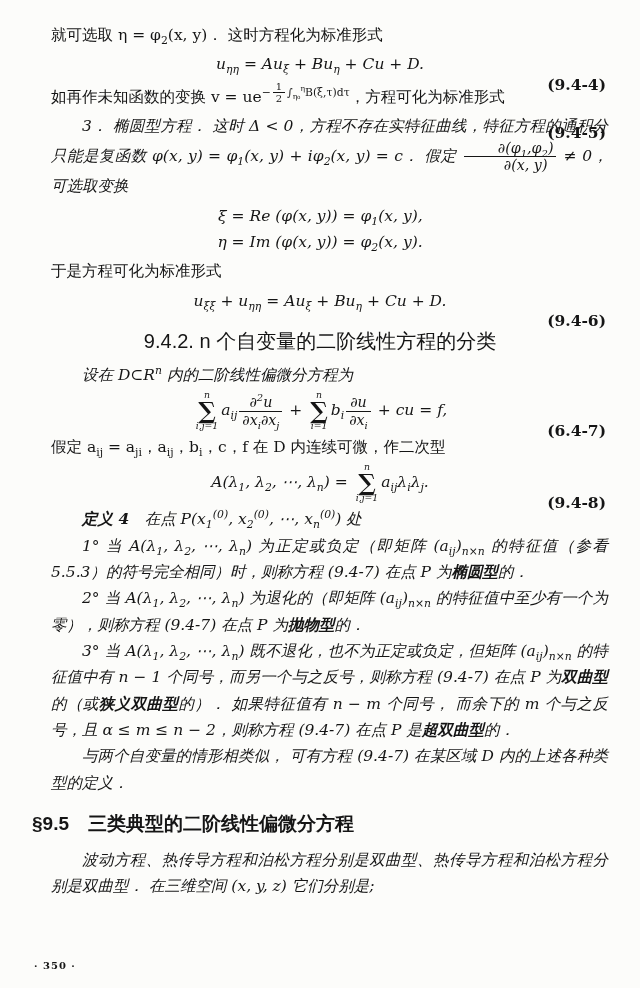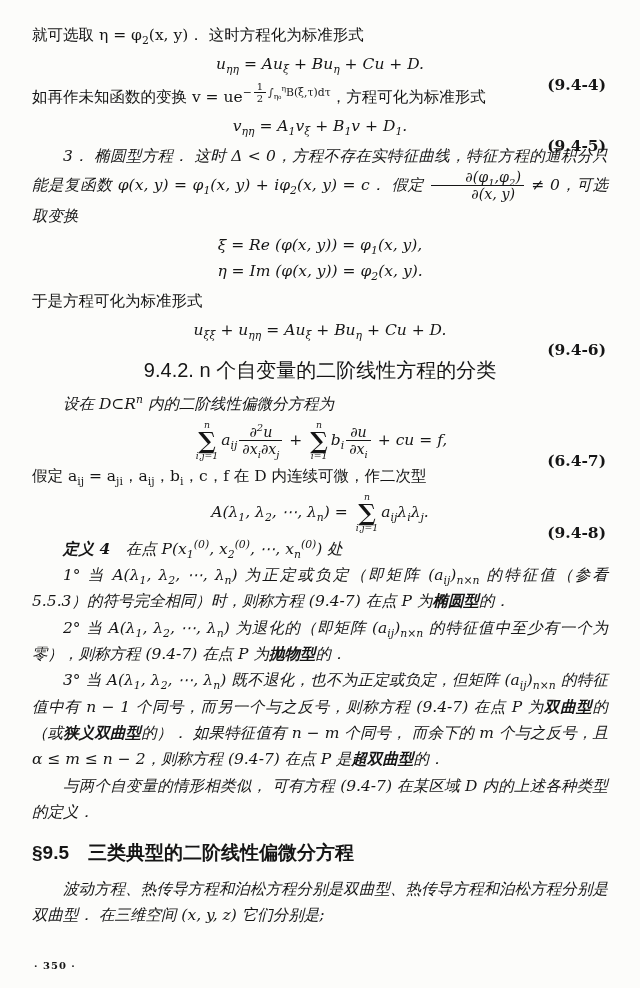--- a/index.html
+++ b/index.html
@@ -16,7 +16,7 @@
     font-size:15.5px;
     line-height:1.7;
   }
-  .para{text-align:justify;}
+  .para{text-align:justify;margin-left:19px;}
   .ind{text-indent:2em;font-style:italic;}
   .eqline{position:relative;text-align:center;margin:3px 0;}
   .eq{font-style:italic;}

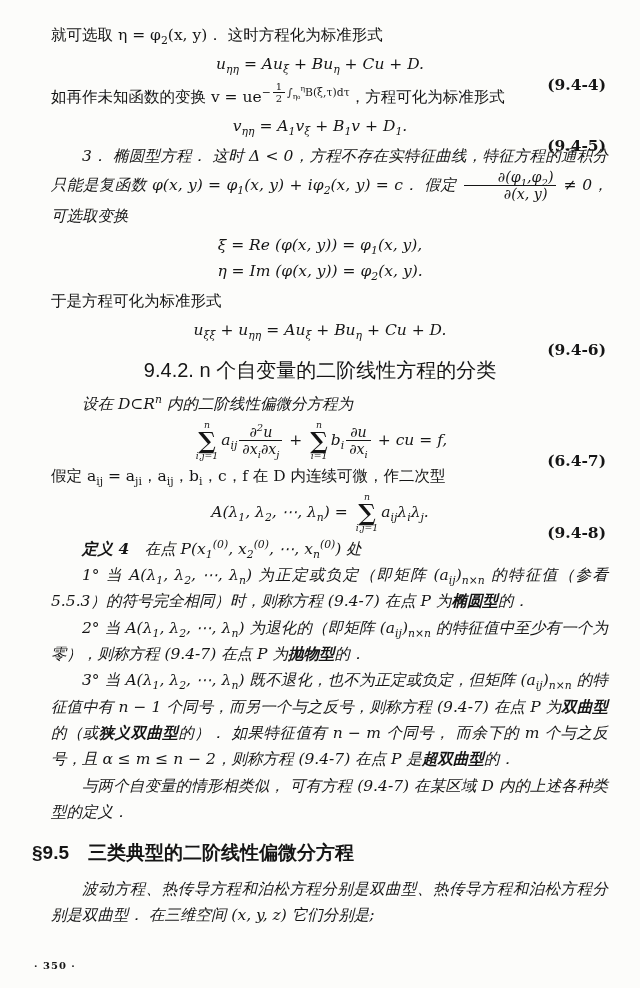--- a/index.html
+++ b/index.html
@@ -70,7 +70,6 @@
   <div class="para">如再作未知函数的变换 v = ue<sup>−<span class="frac"><span class="fn">1</span><span class="fd">2</span></span>∫<sub>η₀</sub><sup>η</sup>B(ξ,τ)dτ</sup>，方程可化为标准形式</div>
 
   <div class="eqline">
-    <span class="eq">v<sub>ηη</sub> = A<sub>1</sub>v<sub>ξ</sub> + B<sub>1</sub>v + D<sub>1</sub>.</span>
     <span class="eqno">(9.4-5)</span>
   </div>
 

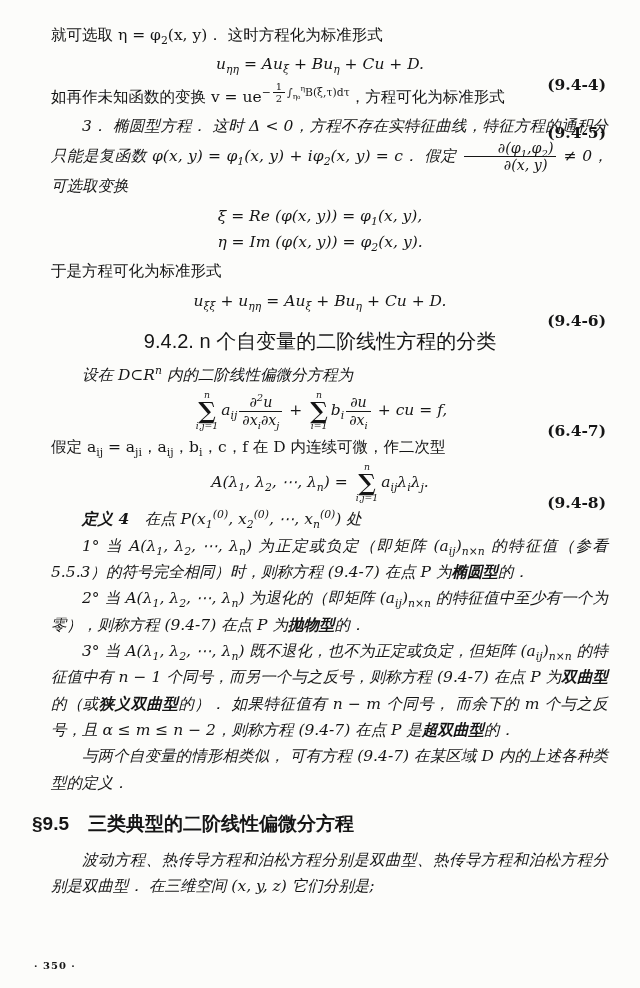--- a/index.html
+++ b/index.html
@@ -25,7 +25,7 @@
     transform:translateY(-50%);
     font-style:normal;font-weight:bold;margin-top:20px;
   }
-  .eqpair{display:inline-block;text-align:center;}
+  .eqpair{display:inline-block;text-align:right;}
   sub,sup{font-size:0.70em;line-height:0;}
   .frac{
     display:inline-block;vertical-align:middle;

